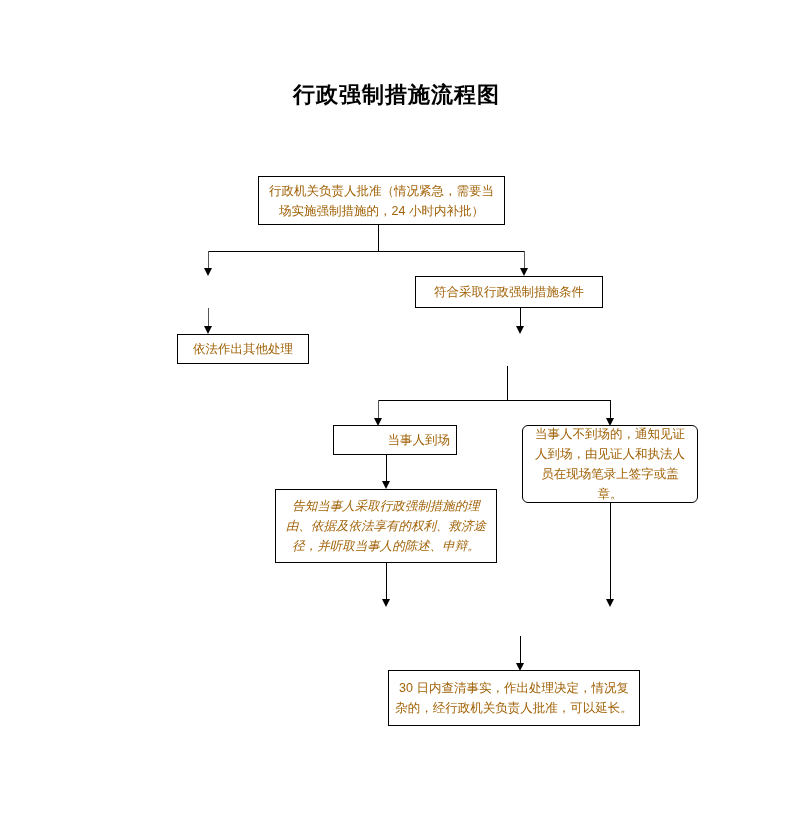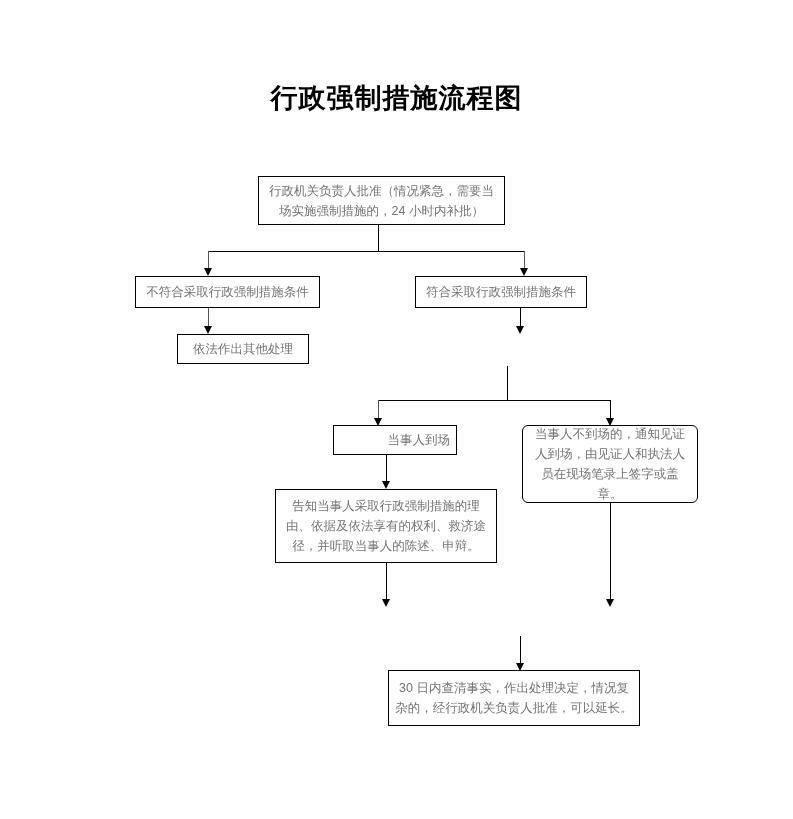--- a/index.html
+++ b/index.html
@@ -24,7 +24,7 @@
     top: 80px;
     width: 793px;
     text-align: center;
-    font-size: 27px;
+    font-size: 22px;
     font-weight: bold;
     letter-spacing: 1px;
     color: #000000;

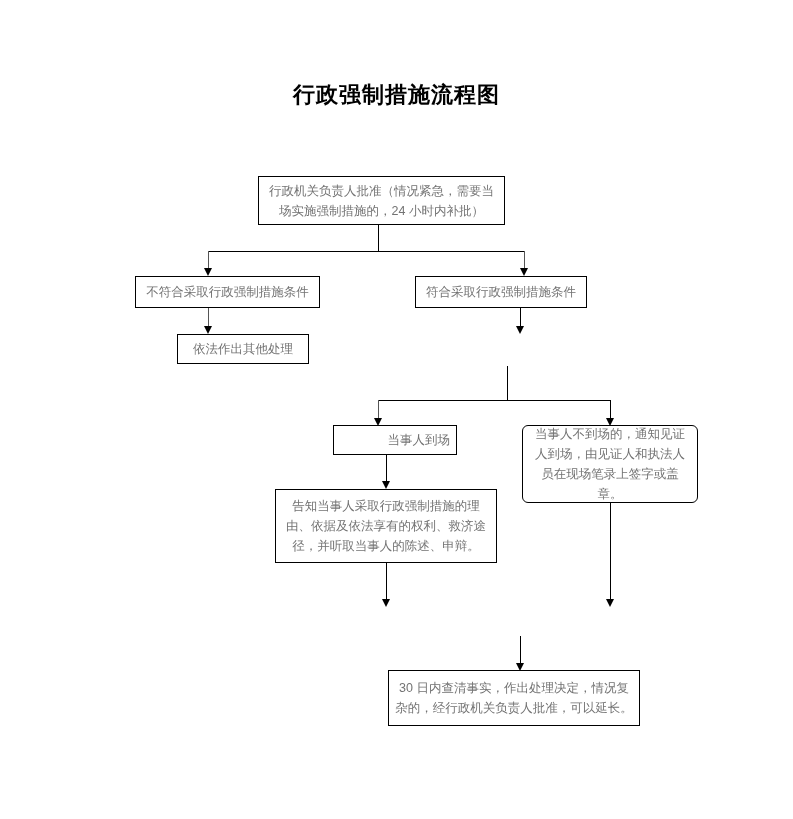--- a/index.html
+++ b/index.html
@@ -41,7 +41,7 @@
     font-size: 12.5px;
     line-height: 20px;
     padding: 3px 6px;
-    color: #737373;
+    color: #a16207;
   }
   .node span {
     display: block;

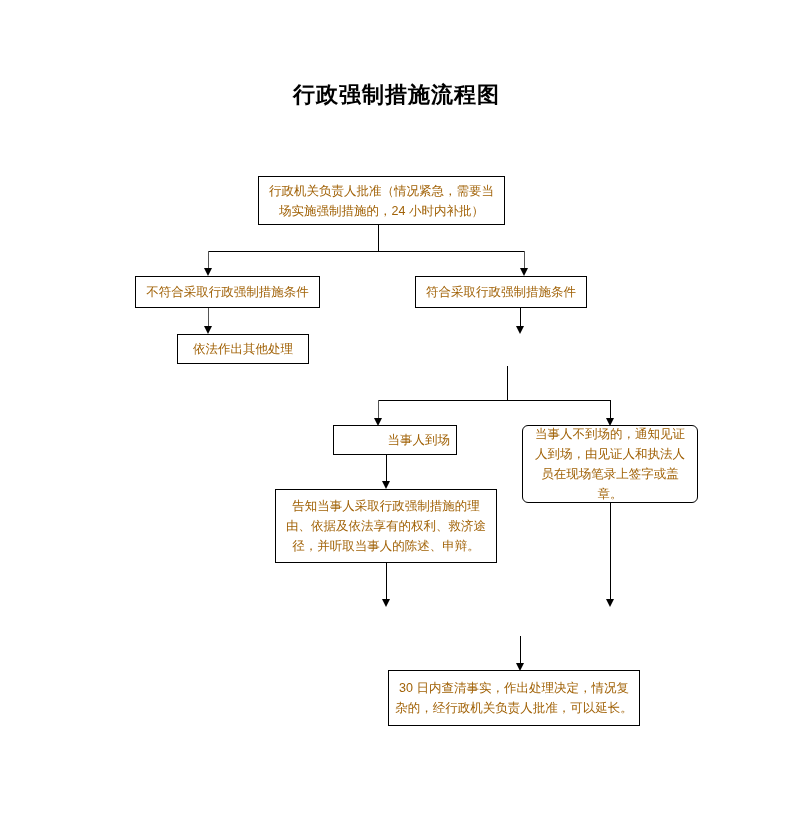--- a/index.html
+++ b/index.html
@@ -87,9 +87,6 @@
   <div class="conn v-line shaft-gray" style="left:524px; top:251px; width:1px; height:22px;"></div>
   <div class="arrow-head" style="left:520px; top:268px;"></div>
 
-  <div class="node" style="left:135px; top:276px; width:185px; height:32px;">
-    <span>不符合采取行政强制措施条件</span>
-  </div>
 
   <div class="node" style="left:415px; top:276px; width:172px; height:32px;justify-content:center;">
     <span>符合采取行政强制措施条件</span>

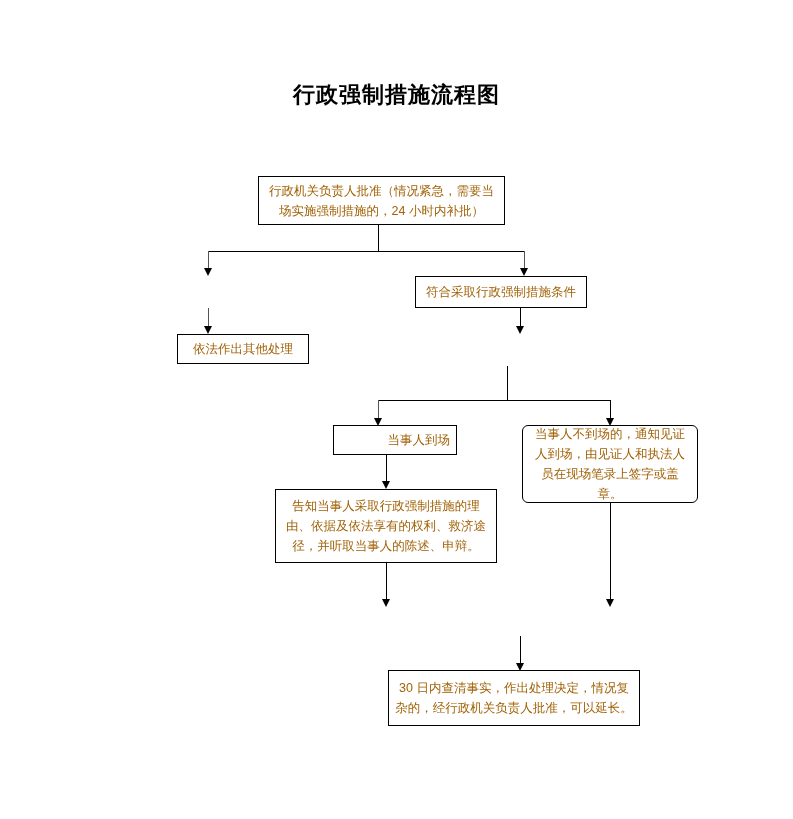--- a/index.html
+++ b/index.html
@@ -88,7 +88,7 @@
   <div class="arrow-head" style="left:520px; top:268px;"></div>
 
 
-  <div class="node" style="left:415px; top:276px; width:172px; height:32px;justify-content:center;">
+  <div class="node" style="left:415px; top:276px; width:188px; height:32px;justify-content:center;">
     <span>符合采取行政强制措施条件</span>
   </div>
 

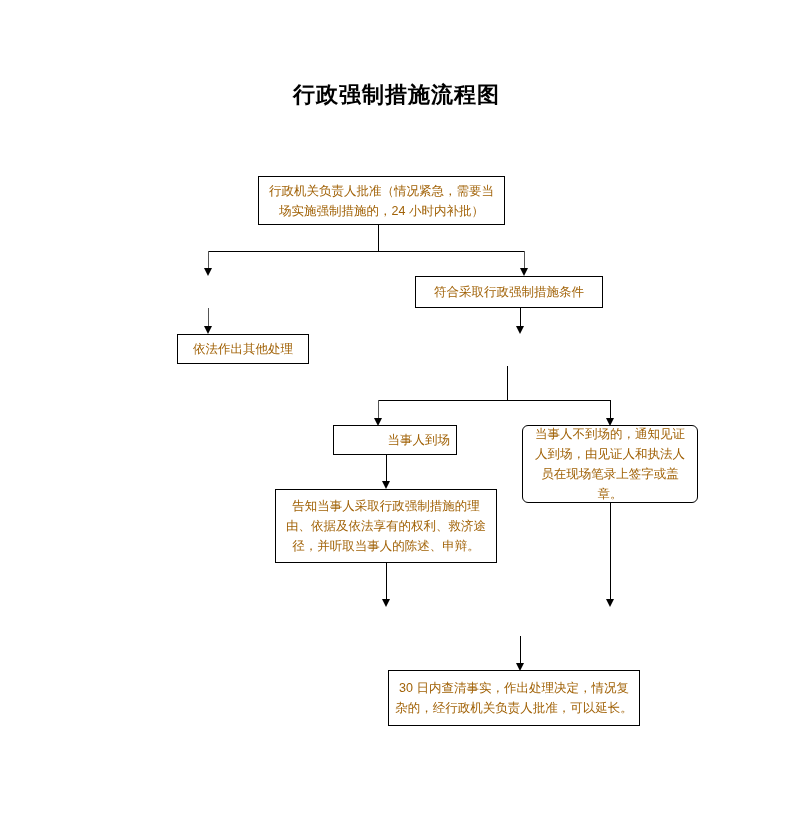--- a/index.html
+++ b/index.html
@@ -121,7 +121,7 @@
   <div class="conn v-line" style="left:386px; top:455px; width:1px; height:28px;"></div>
   <div class="arrow-head" style="left:382px; top:481px;"></div>
 
-  <div class="node" style="left:275px; top:489px; width:222px; height:74px;">
+  <div class="node" style="left:275px; top:489px; width:222px; height:74px;font-style:italic;">
     <span>告知当事人采取行政强制措施的理由、依据及依法享有的权利、救济途径，并听取当事人的陈述、申辩。</span>
   </div>
 

